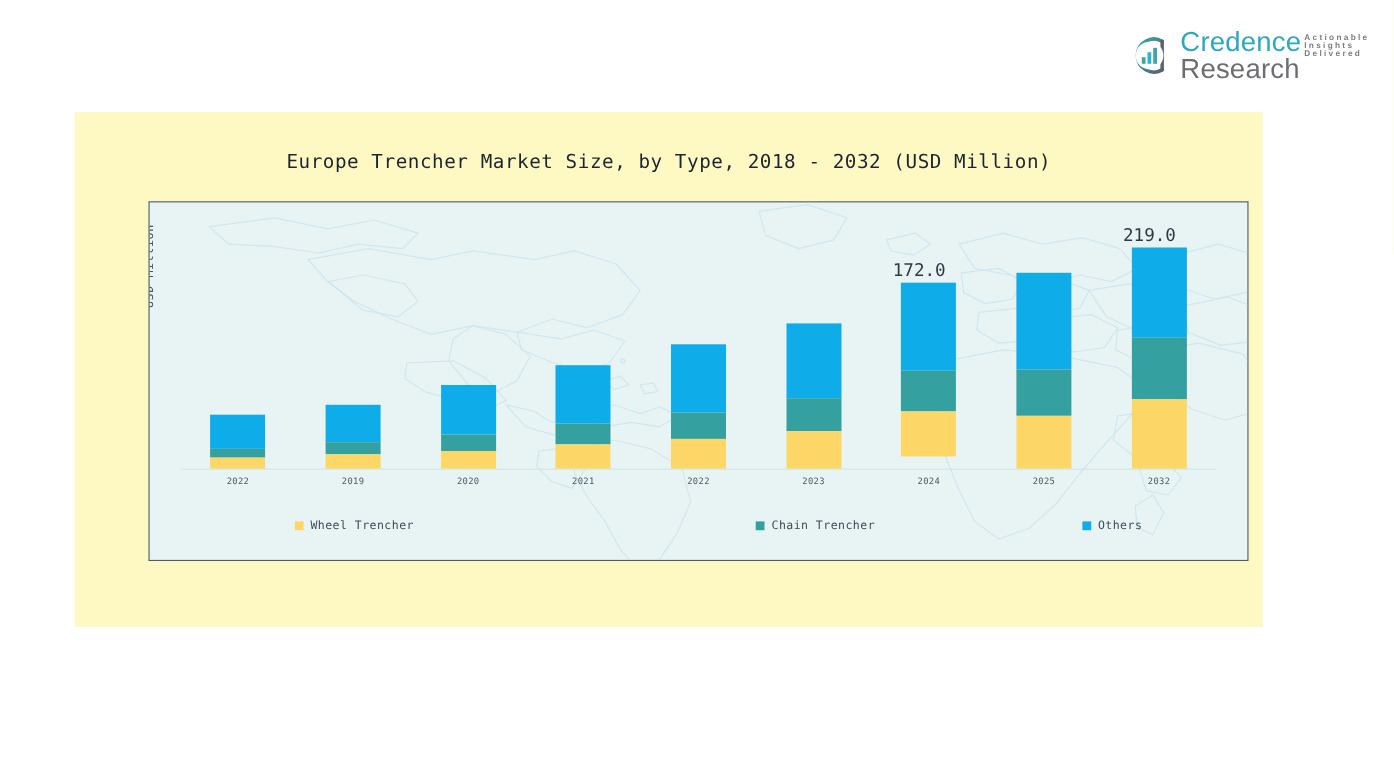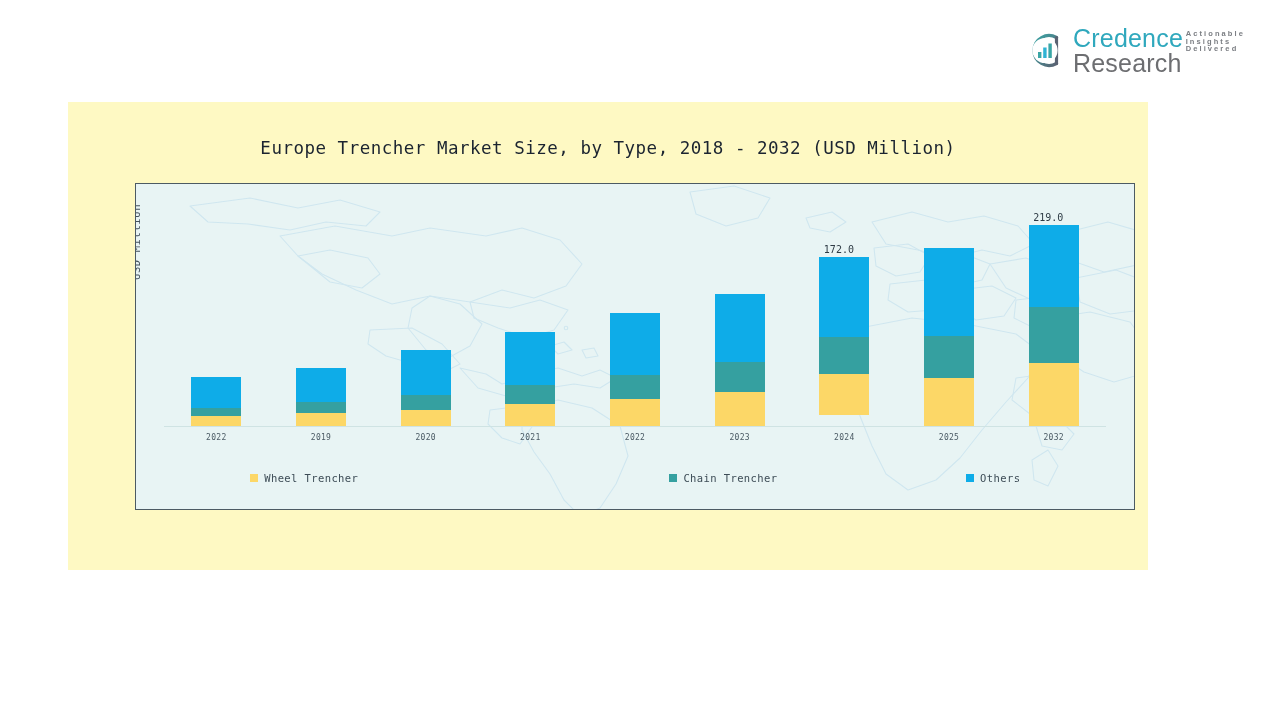--- a/index.html
+++ b/index.html
@@ -70,7 +70,7 @@
   .bar-label{
     position:absolute; bottom:100%; left:50%;
     transform:translate(-68%,-2px);
-    font-size:10px; color:#2d3a44; white-space:nowrap;
+    font-size:16px; color:#2d3a44; white-space:nowrap;
   }
   .xtick{
     position:absolute; top:249px; width:80px;

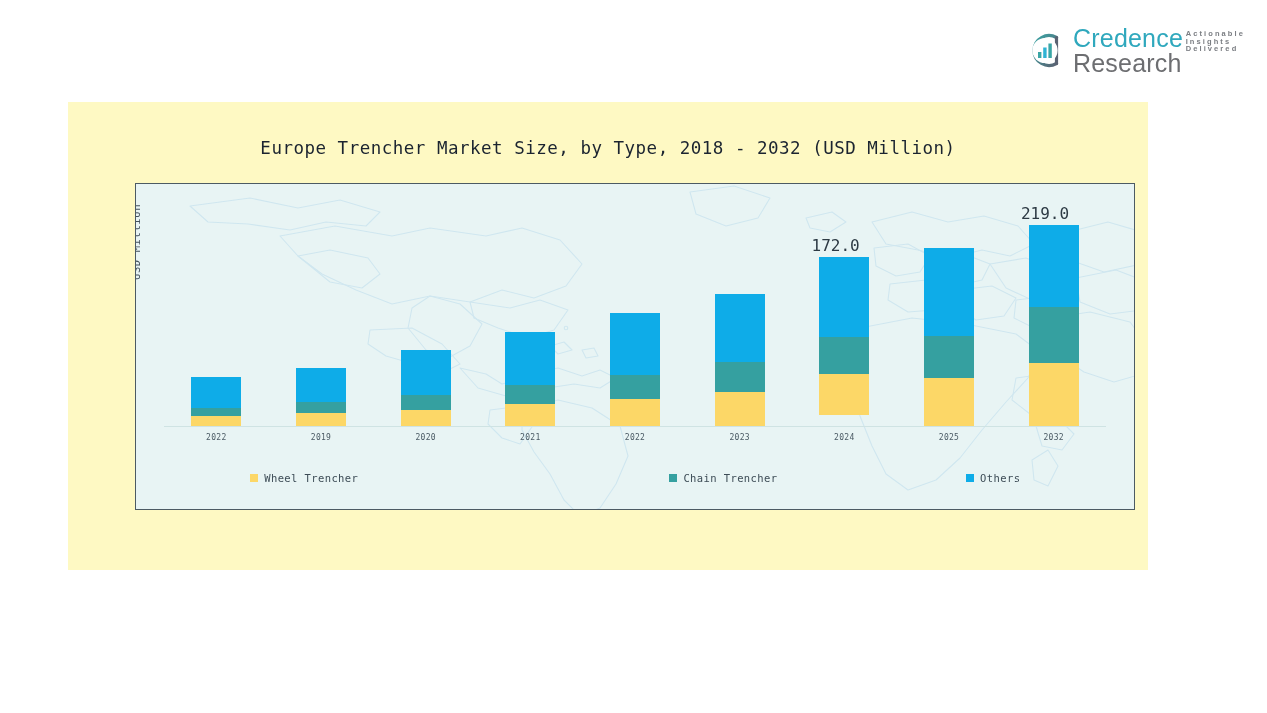--- a/index.html
+++ b/index.html
@@ -79,7 +79,7 @@
 
   
   #legend{
-    position:absolute; left:20px; right:28px; top:288px;
+    position:absolute; left:38px; right:28px; top:288px;
     height:14px;
   }
   .leg{ position:absolute; display:flex; align-items:center; gap:6px; top:0;}

